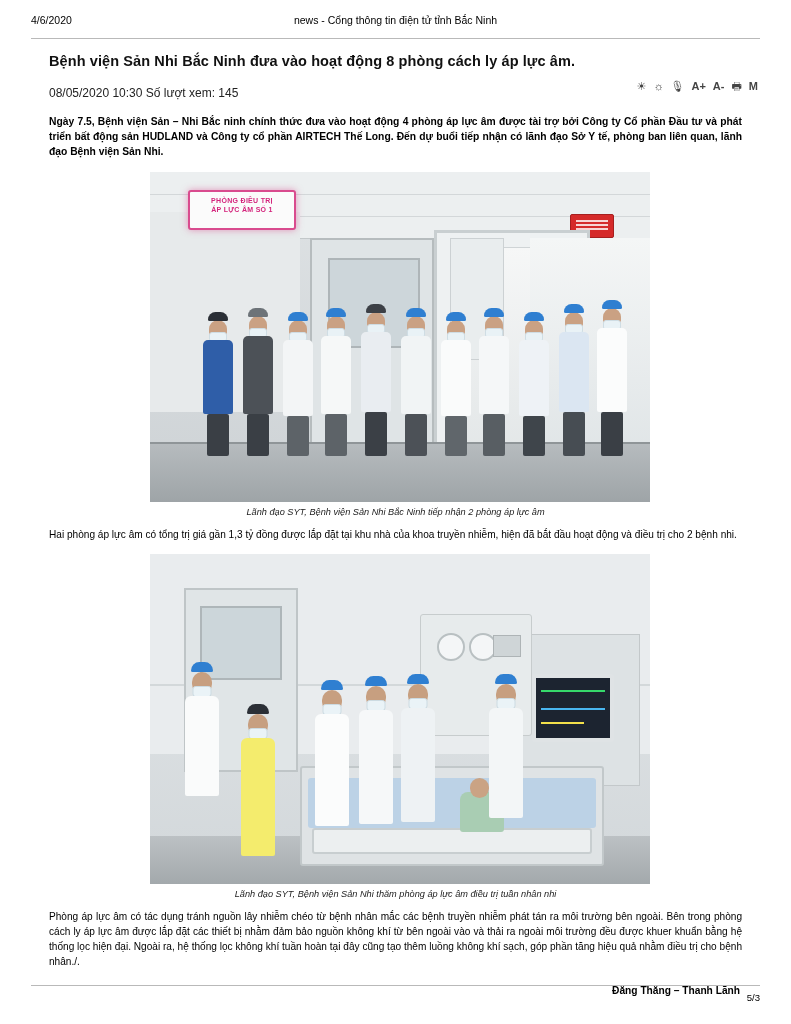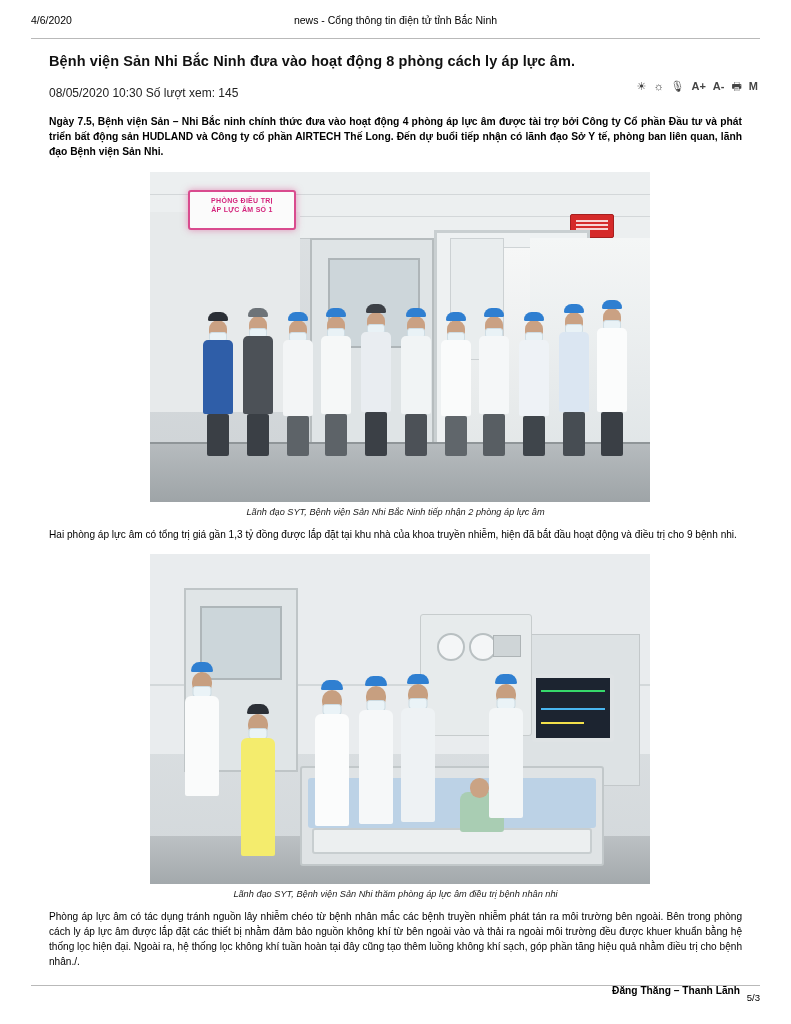--- a/index.html
+++ b/index.html
@@ -446,7 +446,7 @@
       <div class="caption">Lãnh đạo SYT, Bệnh viện Sản Nhi Bắc Ninh tiếp nhận 2 phòng áp lực âm</div>
     </div>
 
-    <p class="para">Hai phòng áp lực âm có tổng trị giá gần 1,3 tỷ đồng được lắp đặt tại khu nhà của khoa truyền nhiễm, hiện đã bắt đầu hoạt động và điều trị cho 9 bệnh nhi.</p>
+    <p class="para">Hai phòng áp lực âm có tổng trị giá gần 1,3 tỷ đồng được lắp đặt tại khu nhà của khoa truyền nhiễm, hiện đã bắt đầu hoạt động và điều trị cho 2 bệnh nhi.</p>
 
     <div class="figure second">
       <div class="frame">

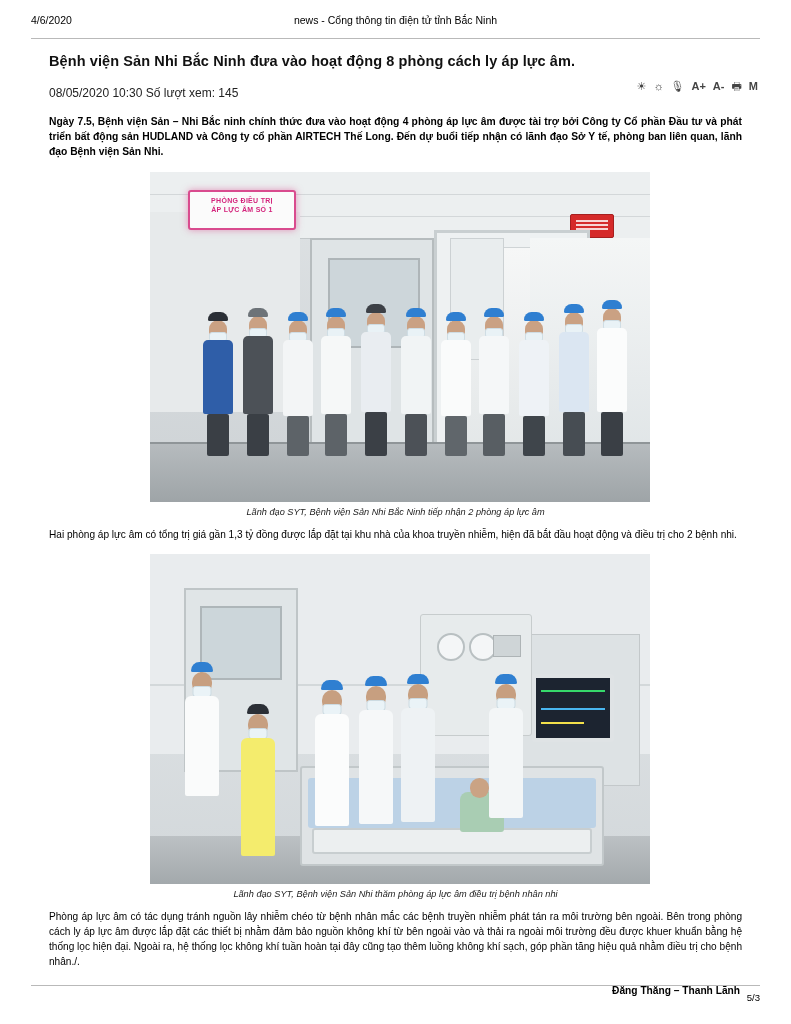--- a/index.html
+++ b/index.html
@@ -517,7 +517,7 @@
           </div>
         </div>
       </div>
-      <div class="caption">Lãnh đạo SYT, Bệnh viện Sản Nhi thăm phòng áp lực âm điều trị bệnh nhân nhi</div>
+      <div class="caption">Lãnh đạo SYT, Bệnh viện Sản Nhi thăm phòng áp lực âm điều trị tuần nhân nhi</div>
     </div>
 
     <p class="para">Phòng áp lực âm có tác dụng tránh nguồn lây nhiễm chéo từ bệnh nhân mắc các bệnh truyền nhiễm phát tán ra môi trường bên ngoài. Bên trong phòng cách ly áp lực âm được lắp đặt các thiết bị nhằm đảm bảo nguồn không khí từ bên ngoài vào và thải ra ngoài môi trường đều được khuer khuẩn bằng hệ thống lọc hiện đại. Ngoài ra, hệ thống lọc không khí tuần hoàn tại đây cũng tạo thêm luồng không khí sạch, góp phần tăng hiệu quả nhằm điều trị cho bệnh nhân./.</p>

